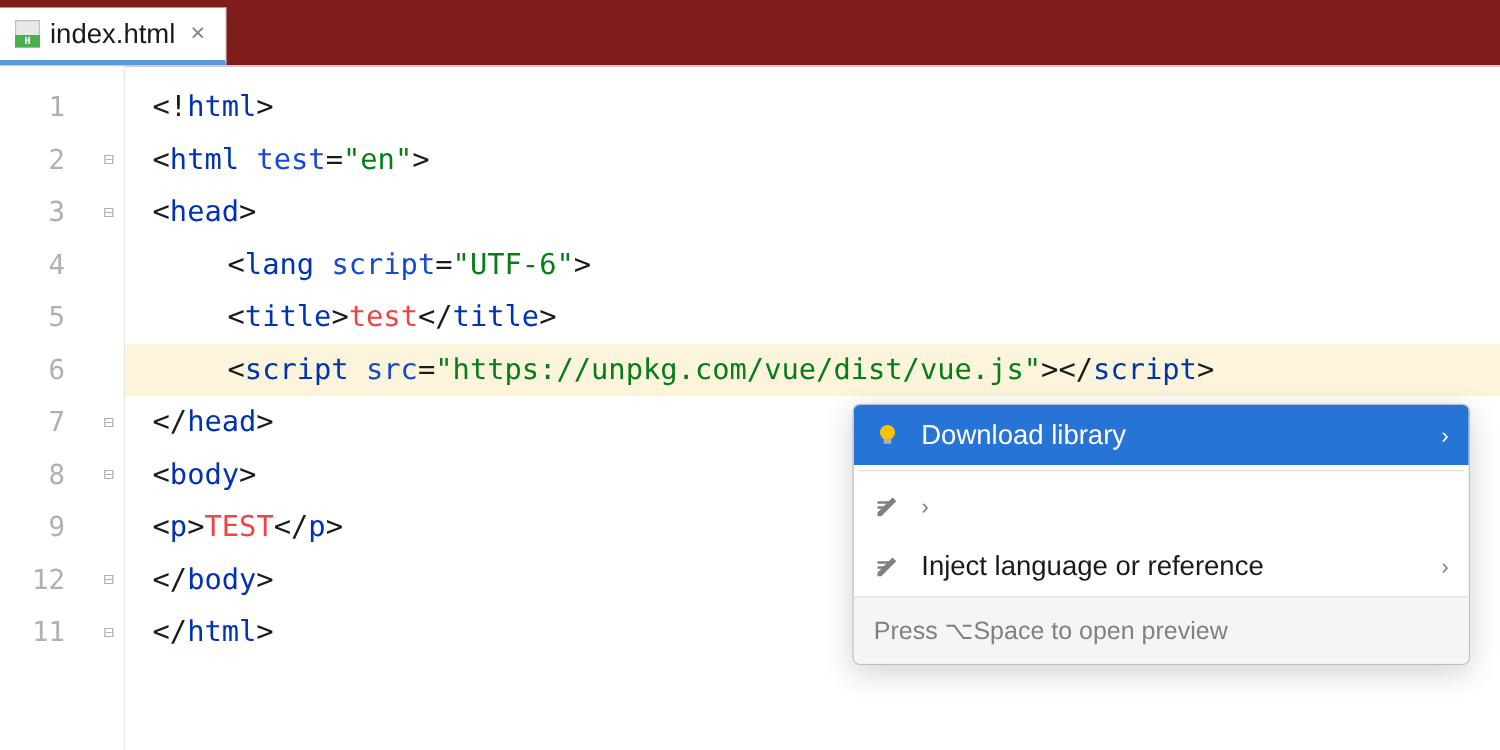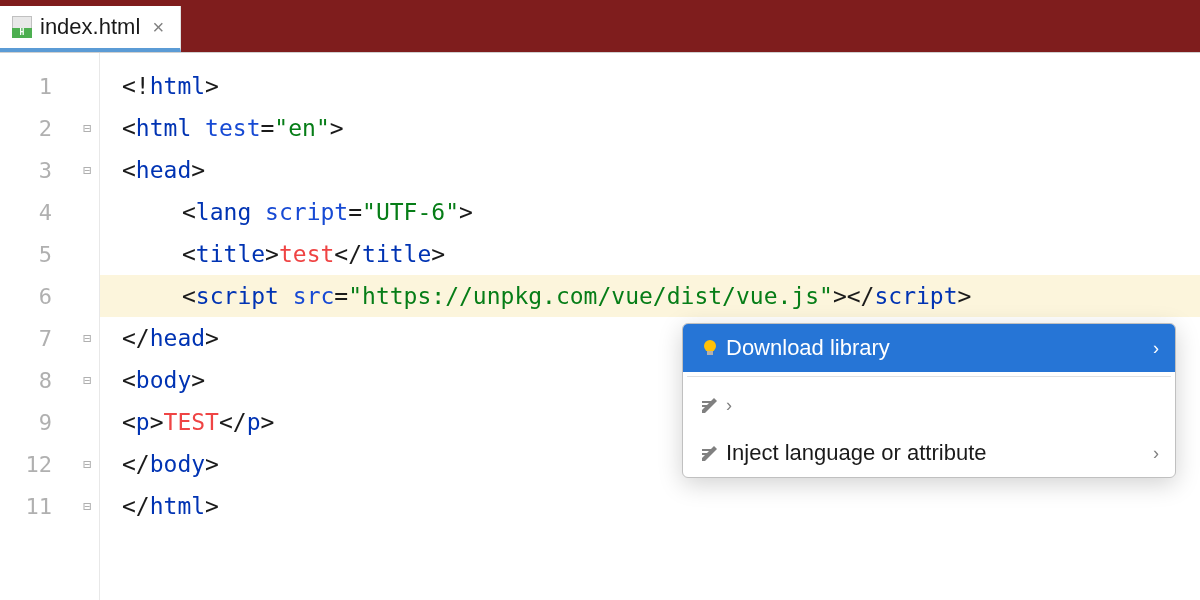--- a/index.html
+++ b/index.html
@@ -141,7 +141,7 @@
       display: flex;
       align-items: center;
       padding: 0 16px;
-      gap: 5px;
+      gap: 16px;
       cursor: pointer;
     }
     .popup-item.selected {

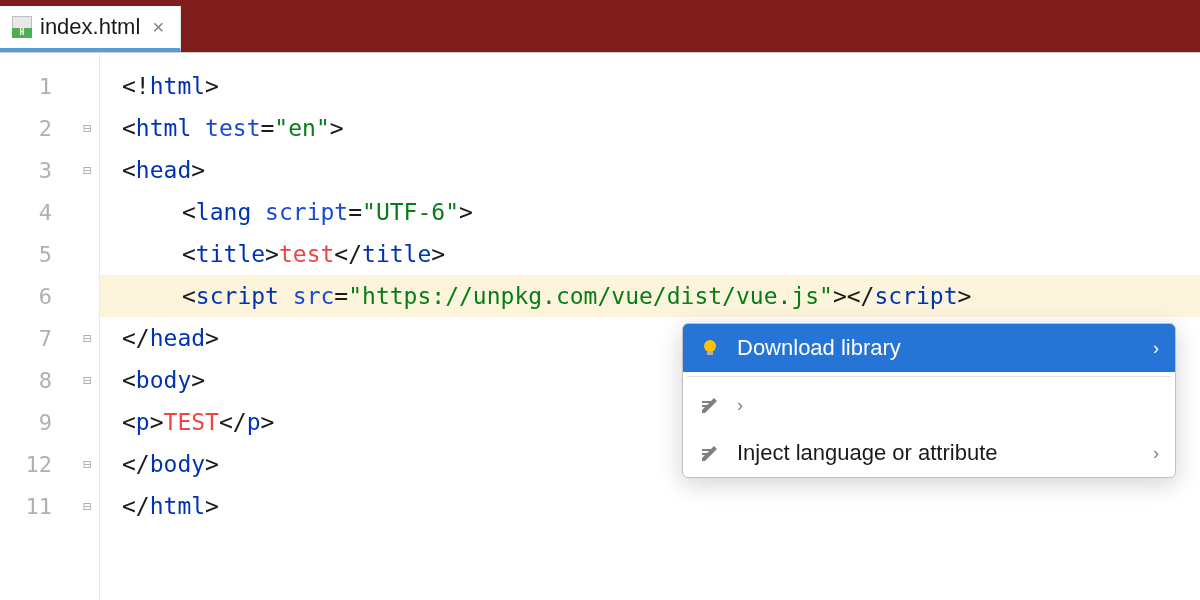--- a/index.html
+++ b/index.html
@@ -285,7 +285,7 @@
             <rect x="2" y="10" width="8" height="2" fill="#808080"></rect>
           </svg>
       </span>
-      <span class="popup-label">Inject language or attribute</span>
+      <span class="popup-label">Inject language or reference</span>
       <span class="popup-arrow">›</span>
     </div>
   </div>

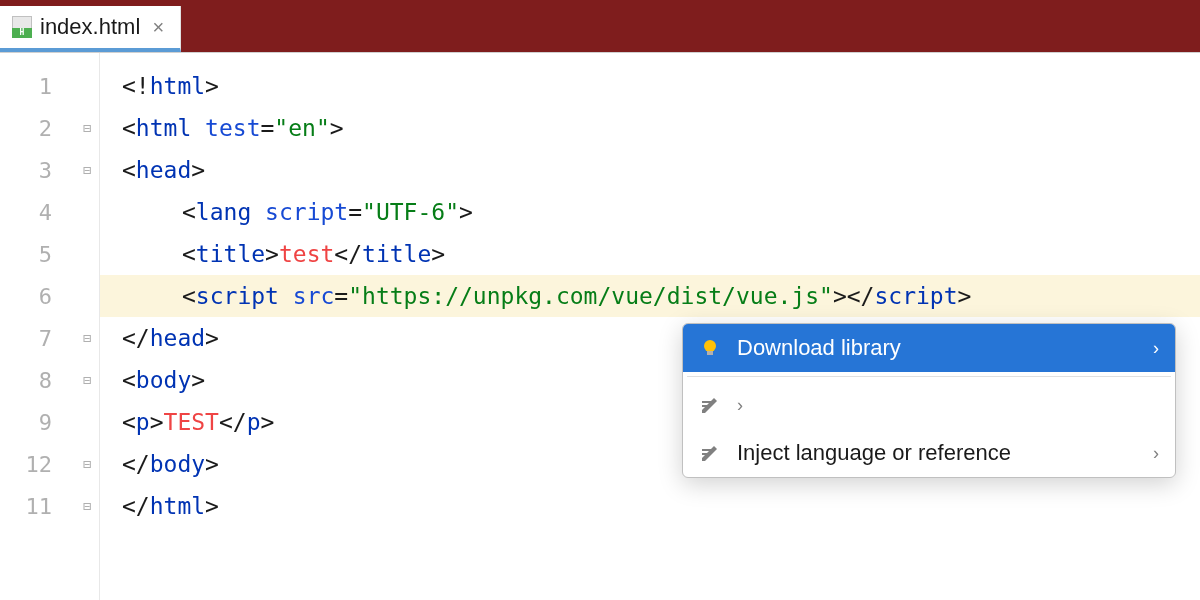--- a/index.html
+++ b/index.html
@@ -288,6 +288,7 @@
       <span class="popup-label">Inject language or reference</span>
       <span class="popup-arrow">›</span>
     </div>
+    <div class="popup-footer">Press ⌥Space to open preview</div>
   </div>
 </div>
 

